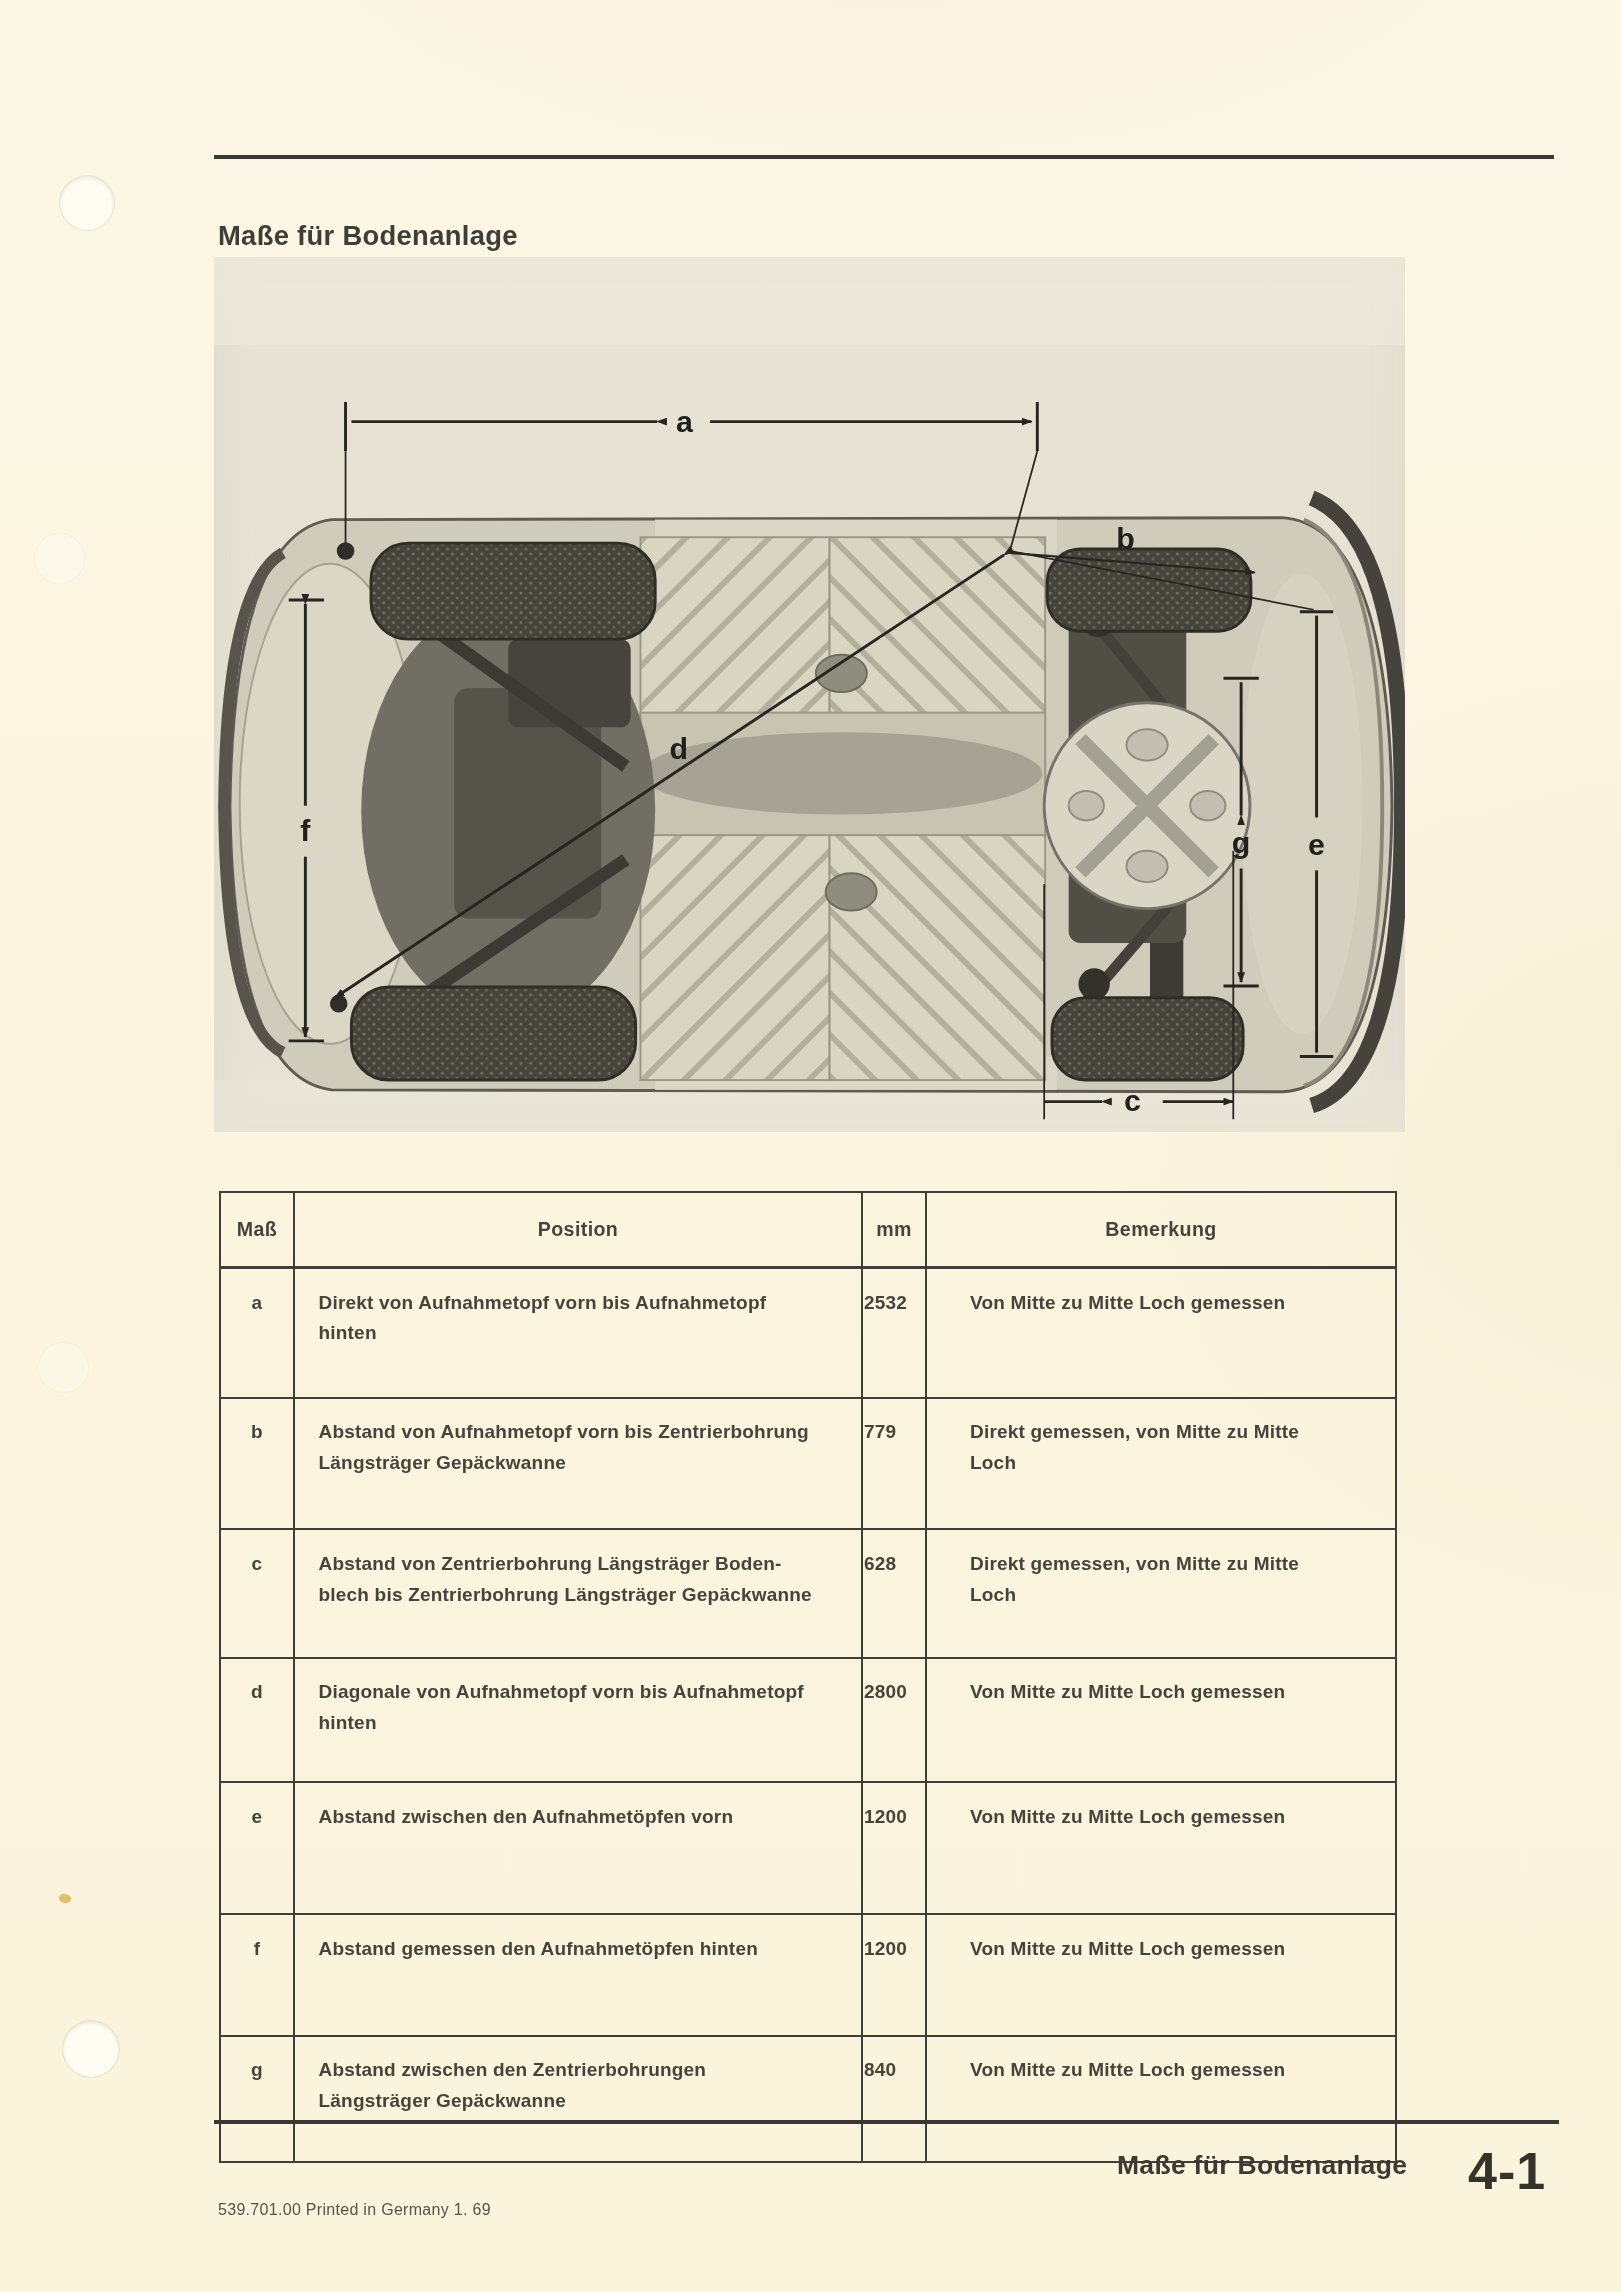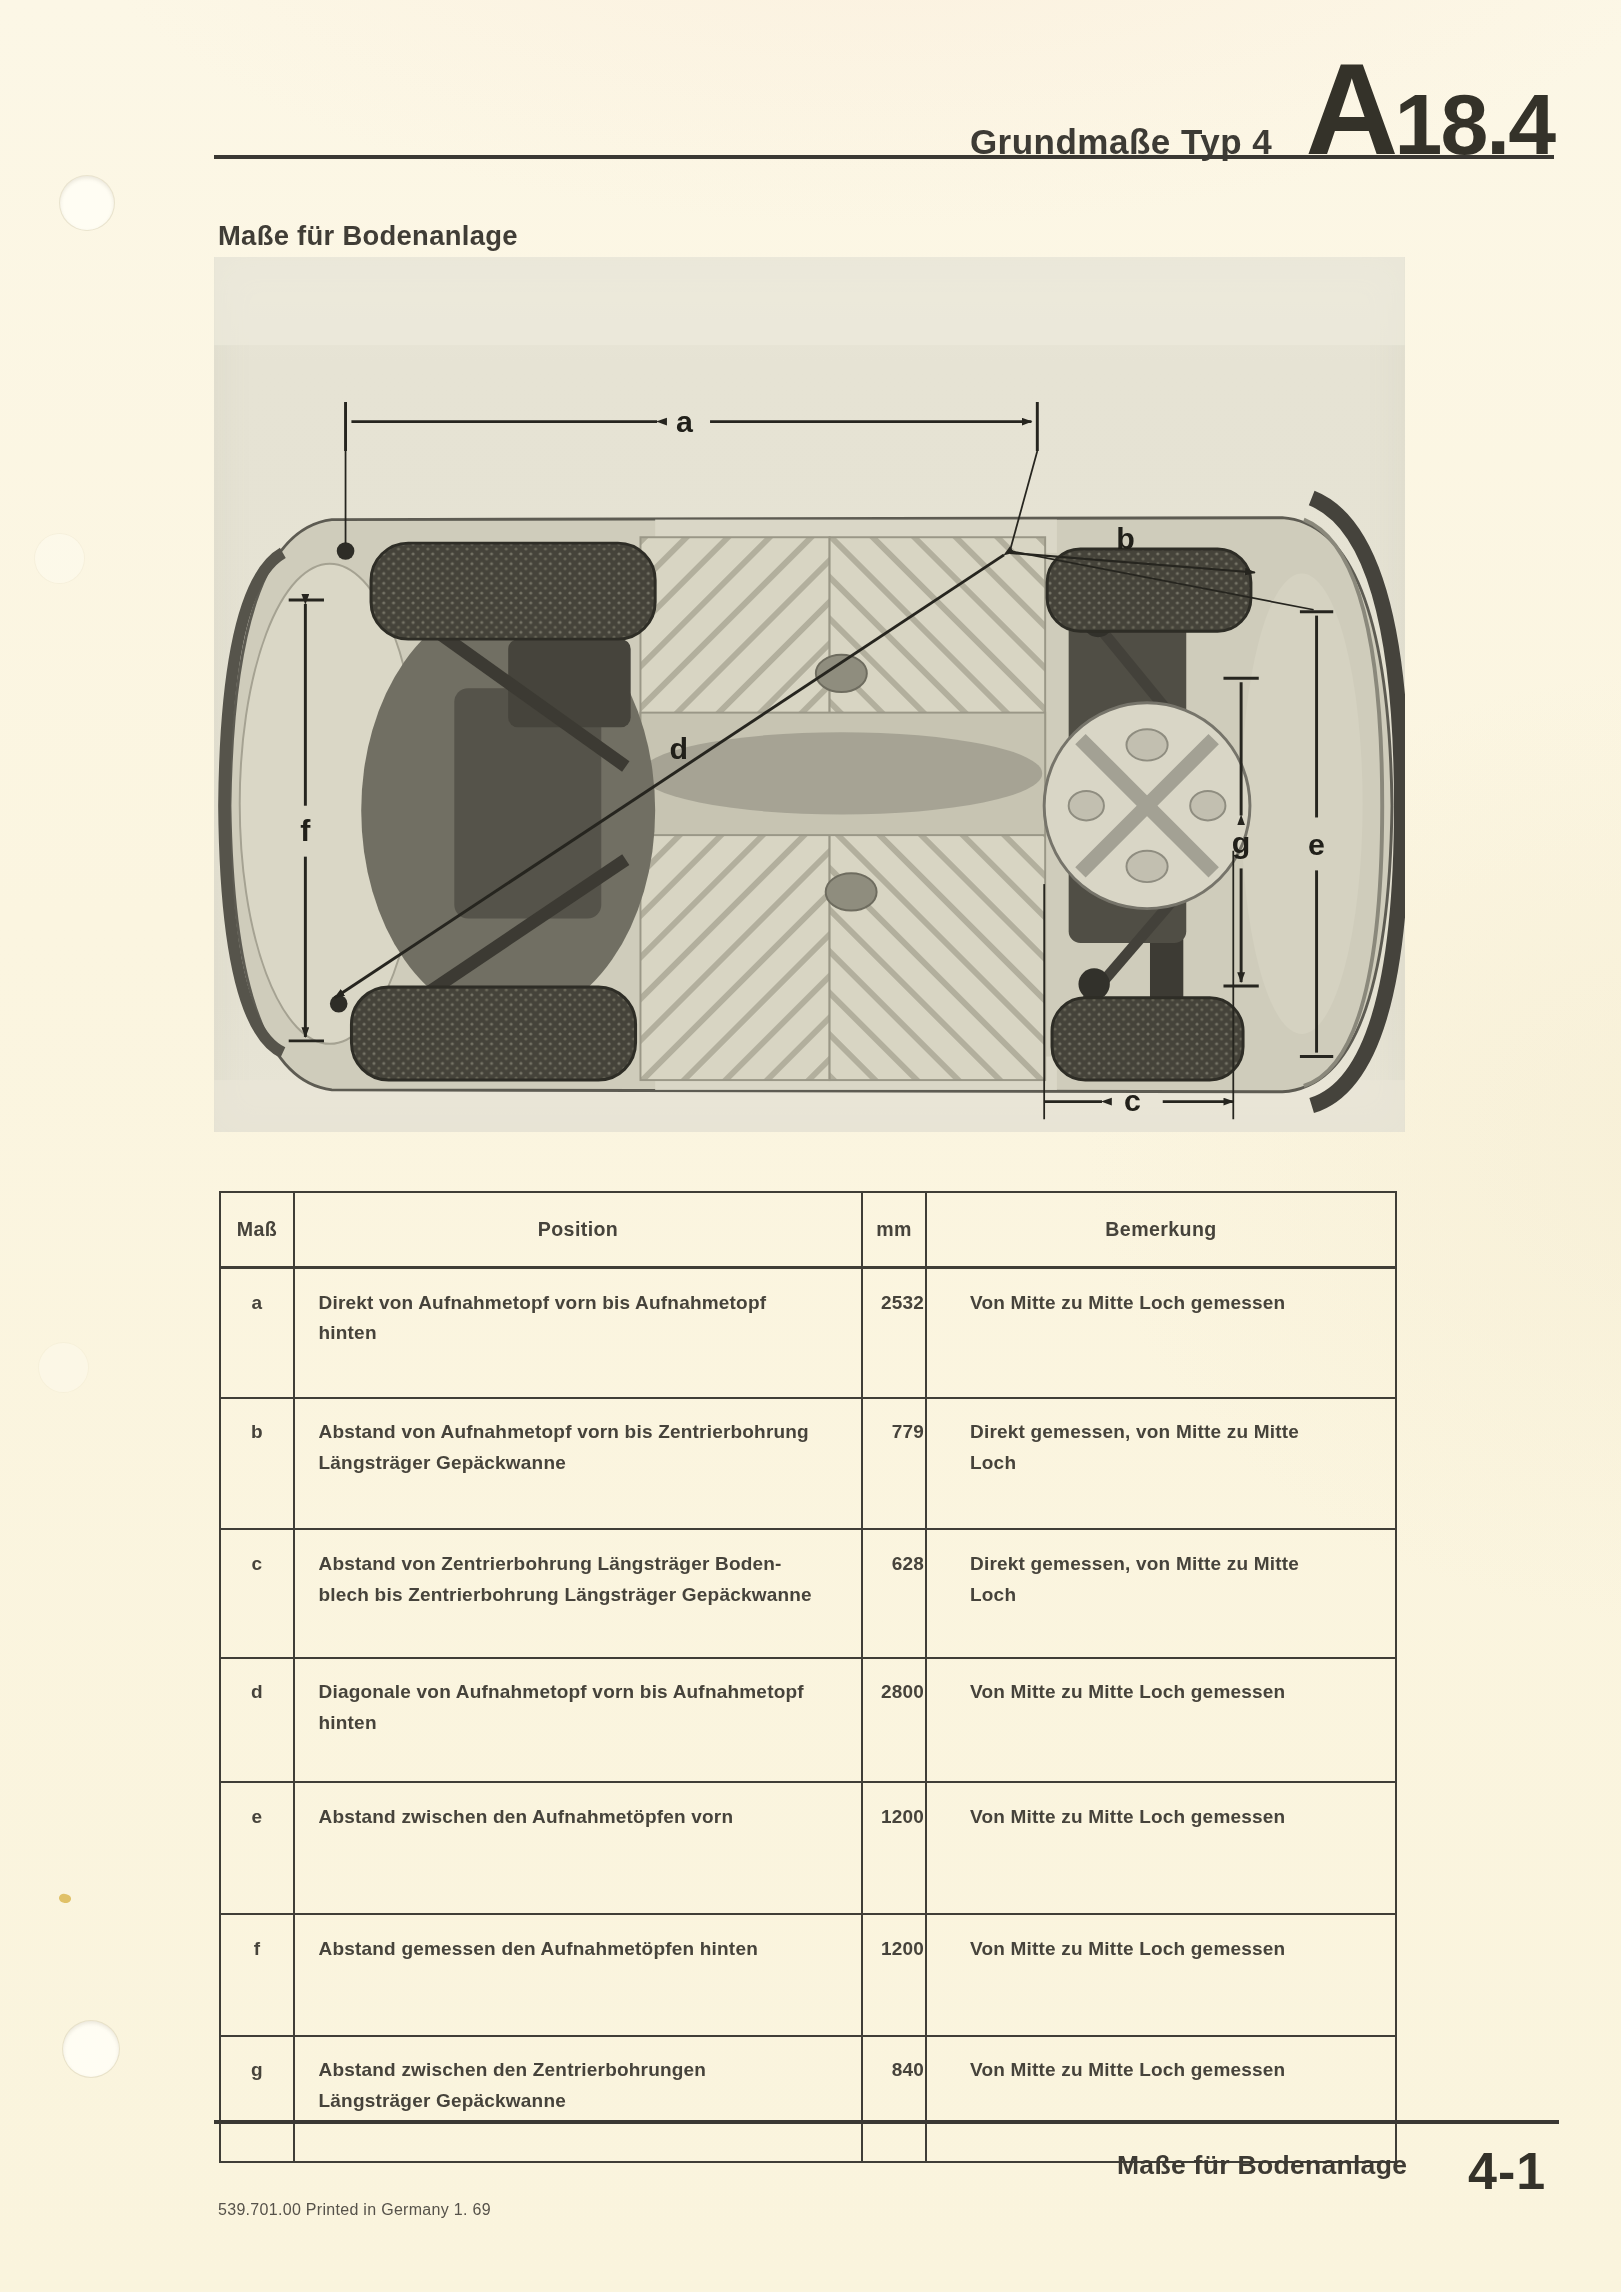--- a/index.html
+++ b/index.html
@@ -74,13 +74,6 @@
   <div class="hole h4"></div>
   <div class="speck"></div>
 
-  <div class="header">
-    <div class="header-text">
-      <span class="h-section">Grundmaße Typ 4</span>
-      <span class="h-letter">A</span>
-      <span class="h-number">18.4</span>
-    </div>
-  </div>
   <div class="header-line"></div>
 
   <div class="doc-title">Maße für Bodenanlage</div>

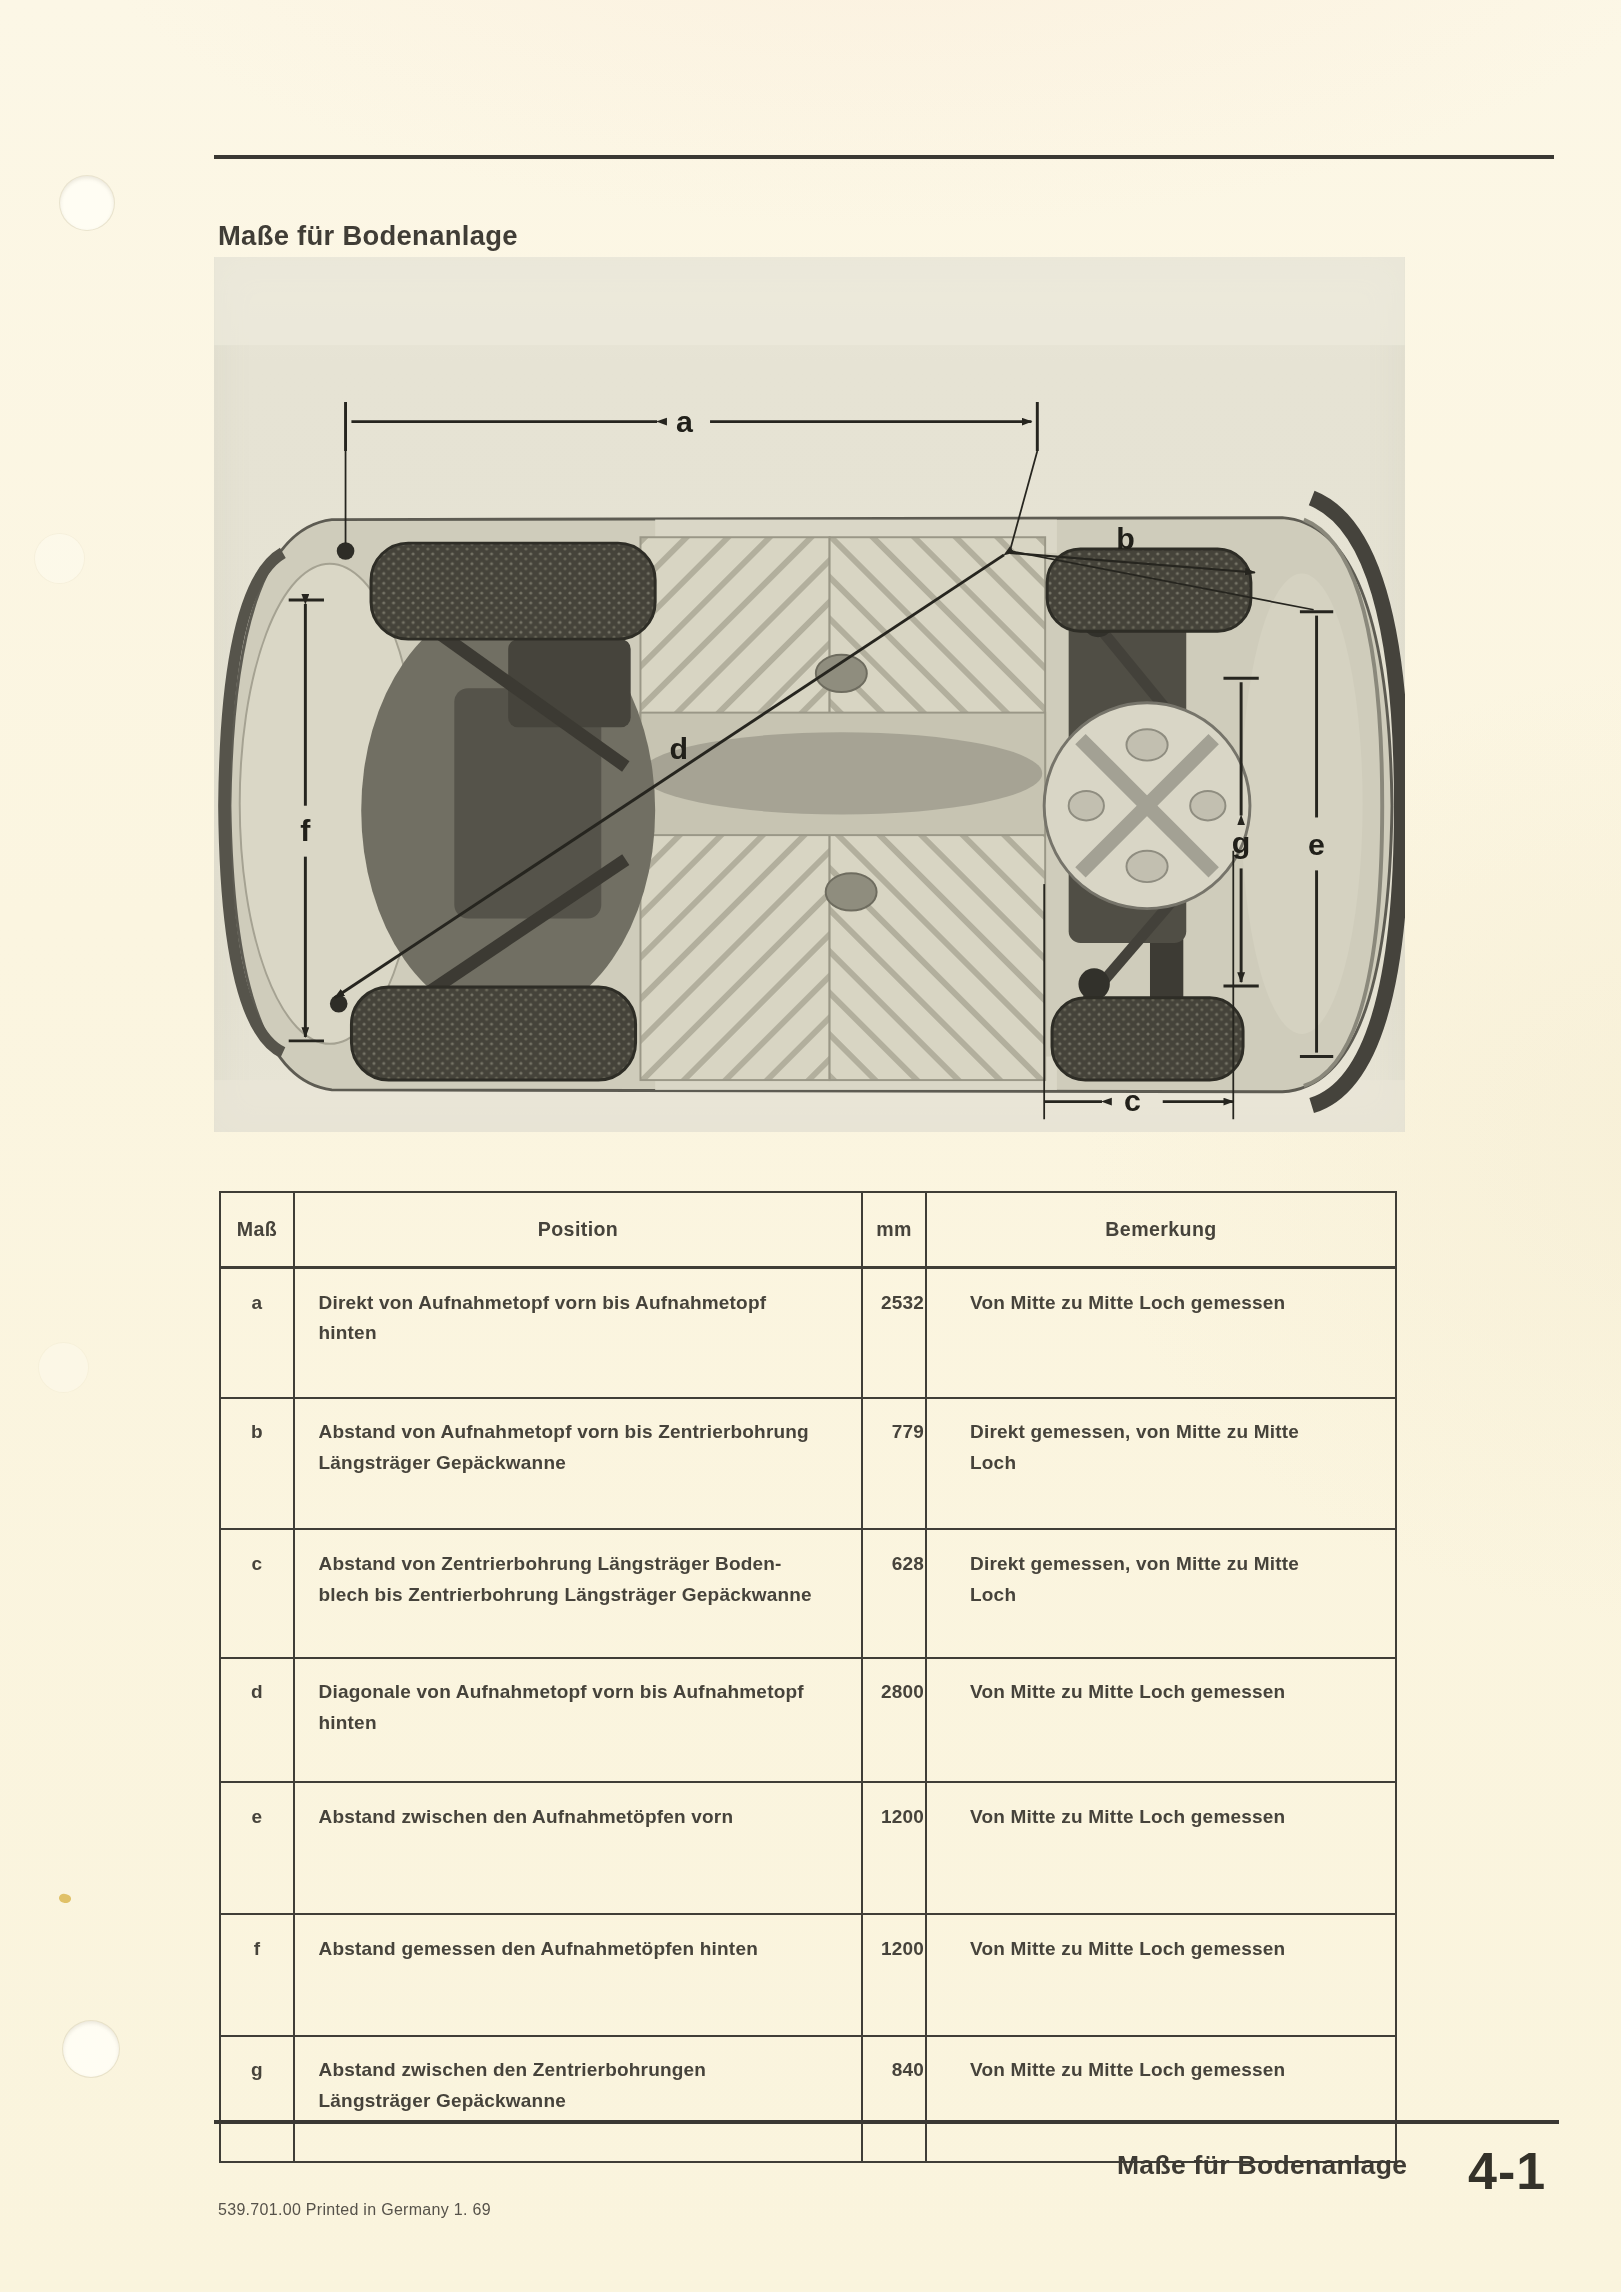--- a/index.html
+++ b/index.html
@@ -51,7 +51,7 @@
   col.c-mass{width:74px;} col.c-pos{width:568px;} col.c-mm{width:64px;} col.c-rem{width:470px;}
   td.c-mass{text-align:center;padding-top:18.6px;border-right-width:2px;}
   td.c-pos{padding:18.6px 11.8px 0 23.5px;border-right-width:2px;}
-  td.c-mm{text-align:right;padding-top:18.6px;border-right-width:2px;}
+  td.c-mm{text-align:left;padding-top:18.6px;border-right-width:2px;}
   td.c-rem{padding:18.6px 9.8px 0 43px;}
   th{border-right-width:2px;}
   tr.r-a td{height:108px;} tr.r-b td{height:110px;} tr.r-c td{height:107px;}

